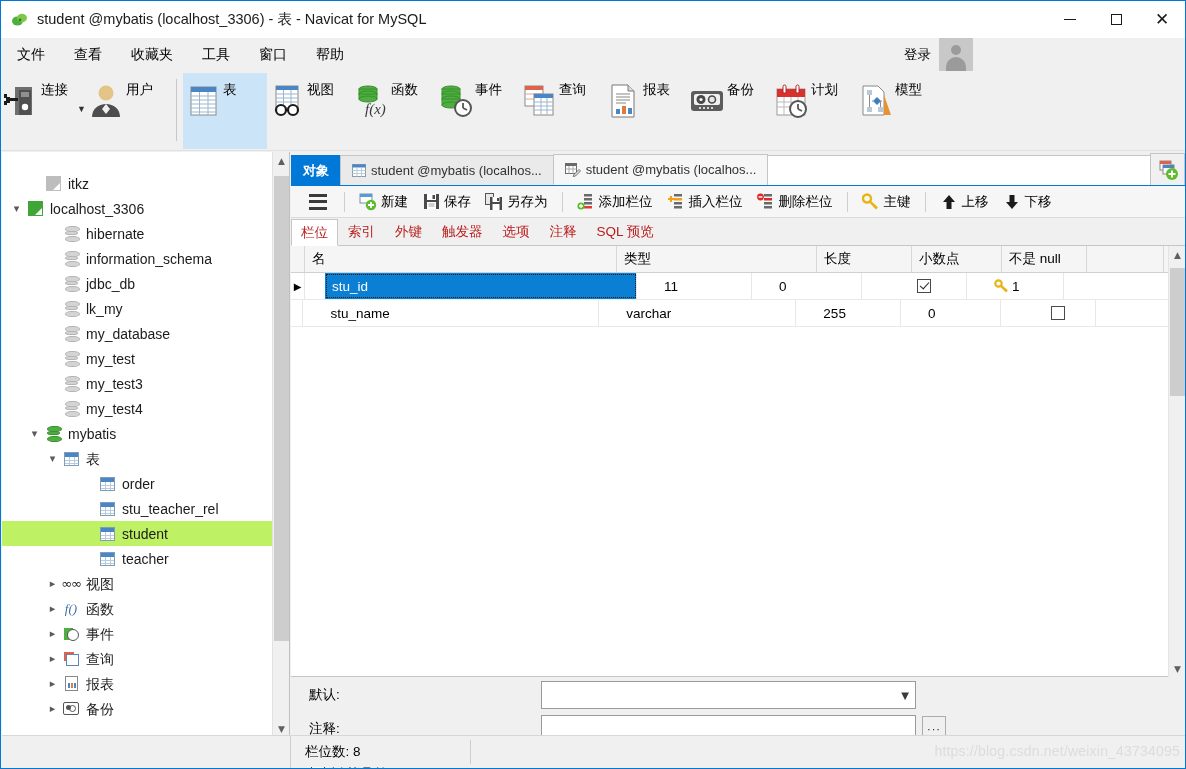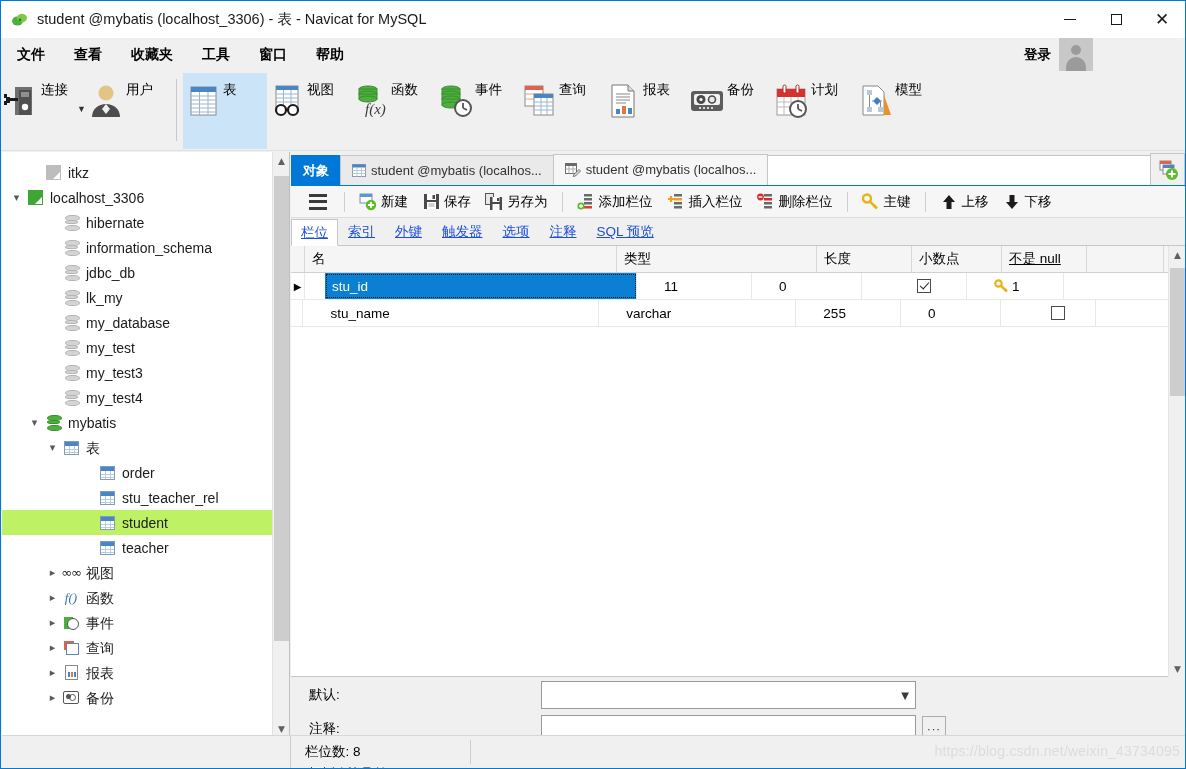--- a/index.html
+++ b/index.html
@@ -42,9 +42,9 @@
 
   
   #menubar {
-    position: absolute; left: 0; top: 37px; width: 1092px; height: 33px;
+    position: absolute; left: 0; top: 37px; width: 972px; height: 33px;
     background: #f0f0f0;
-    display: flex; align-items: center; font-weight: bold;
+    display: flex; align-items: center;
   }
   .menu-item {
     padding: 5px 13px; font-size: 14px; color: #000; cursor: default;

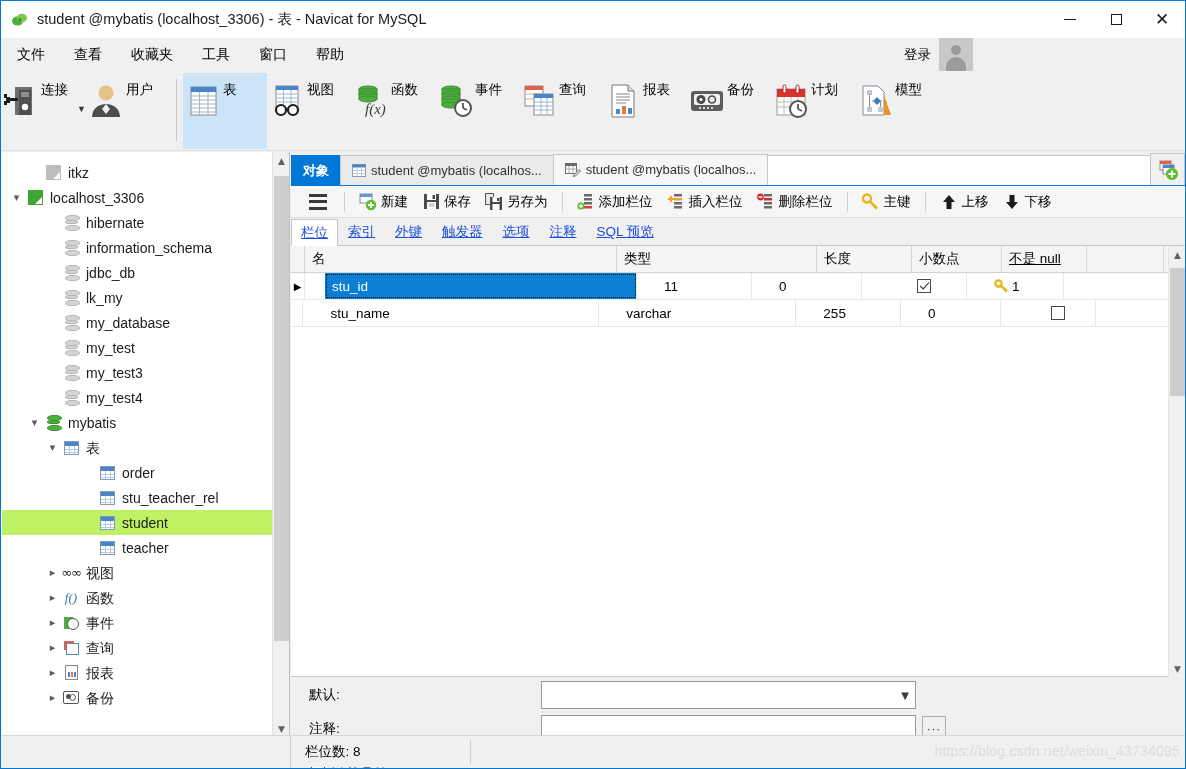--- a/index.html
+++ b/index.html
@@ -93,7 +93,7 @@
     background: #fff; overflow: hidden;
     border-right: 1px solid #c0c0c0;
   }
-  #tree { padding-top: 8px; }
+  #tree { padding-top: 19px; }
   .tnode {
     height: 25px; display: flex; align-items: center; white-space: nowrap;
     font-size: 14px; color: #1b1b1b; cursor: default;

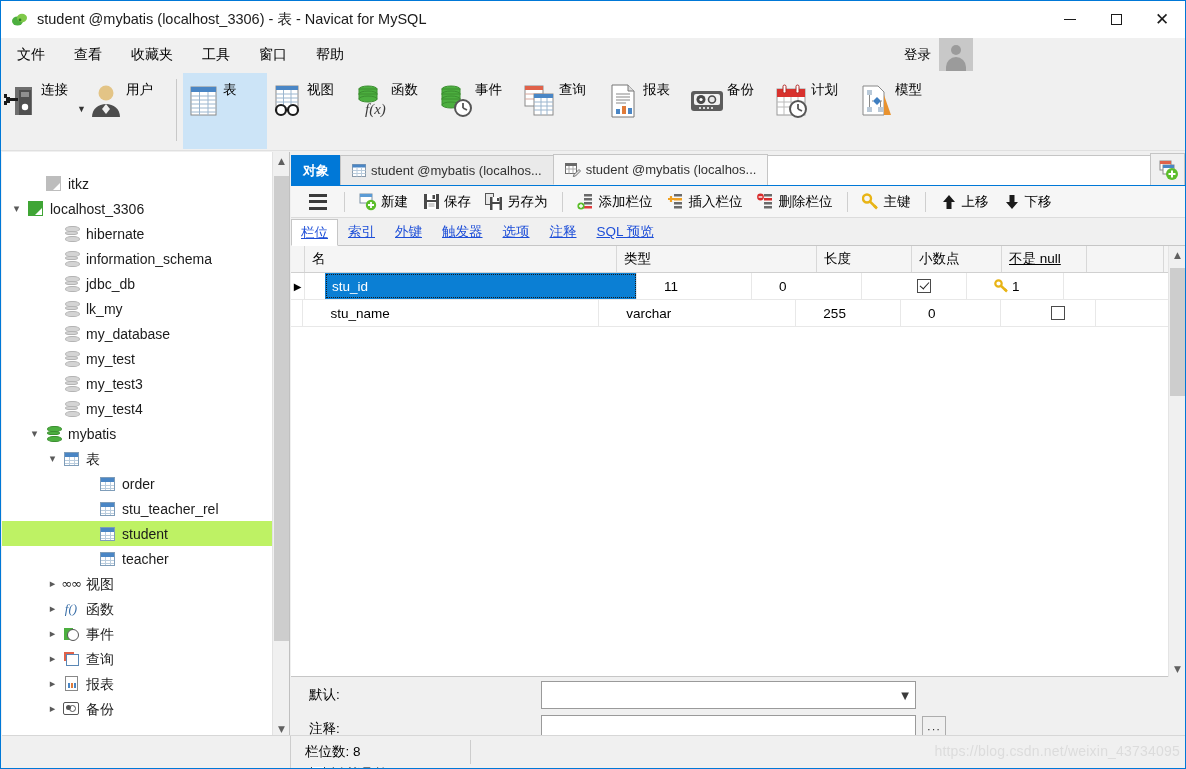--- a/index.html
+++ b/index.html
@@ -201,7 +201,7 @@
   }
   .stab {
     height:26px; display:flex; align-items:center; padding:0 9px; font-size:13.5px;
-    cursor:default; border:1px solid transparent; color:#1d4ed8;text-decoration:underline;
+    cursor:default; border:1px solid transparent; color:#b91c1c;
   }
   .stab.active {
     background:#fff; border:1px solid #c6c6c6; border-bottom:1px solid #fff;

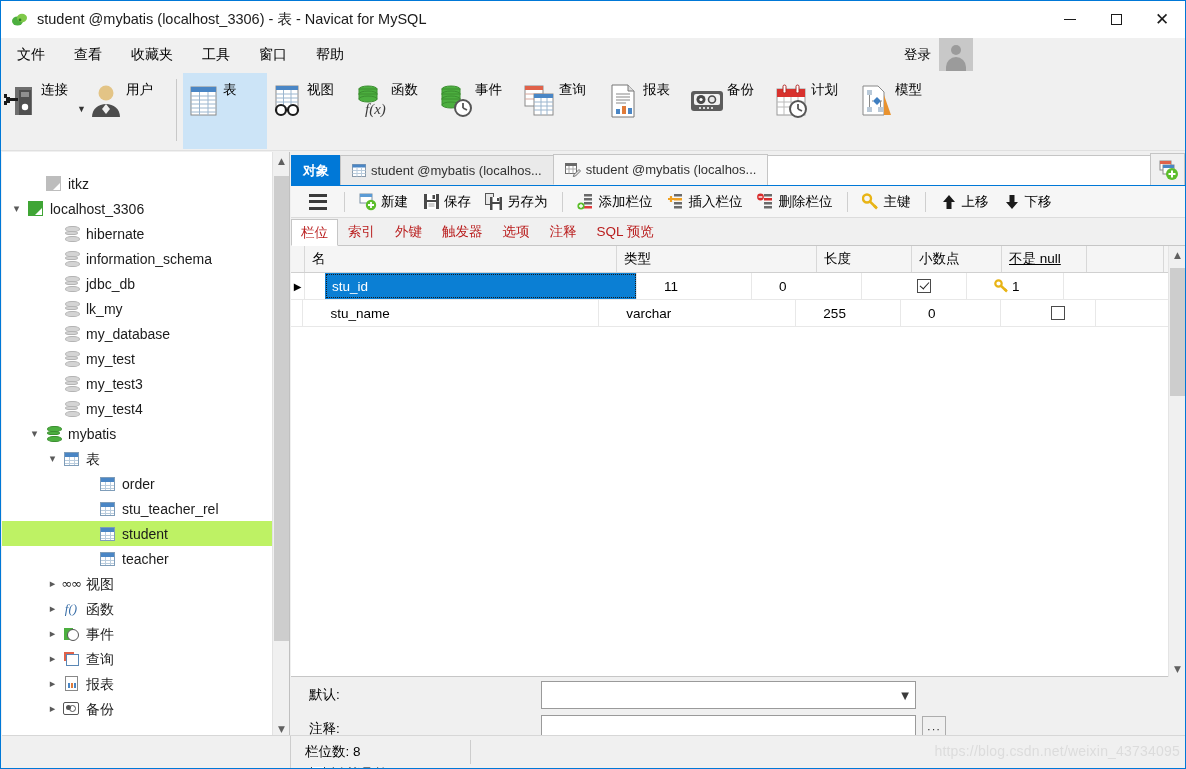--- a/index.html
+++ b/index.html
@@ -932,7 +932,7 @@
         <div class="gh" style="width:200px;">类型</div>
         <div class="gh" style="width:95px;">长度</div>
         <div class="gh" style="width:90px;">小数点</div>
-        <div class="gh" style="width:85px;text-decoration:underline;">不是 null</div>
+        <div class="gh" style="width:85px;">不是 null</div>
         <div class="gh" style="width:77px;"></div>
       </div>
       <div id="grid-body">

